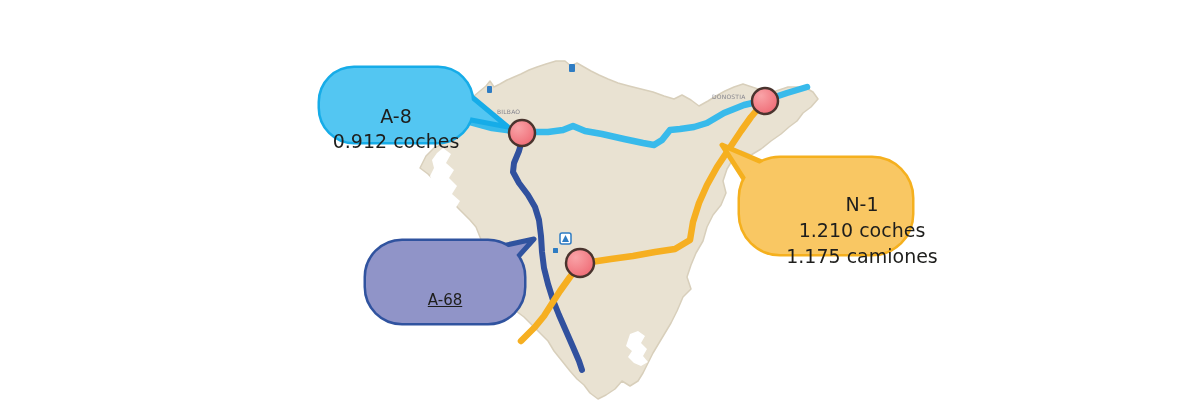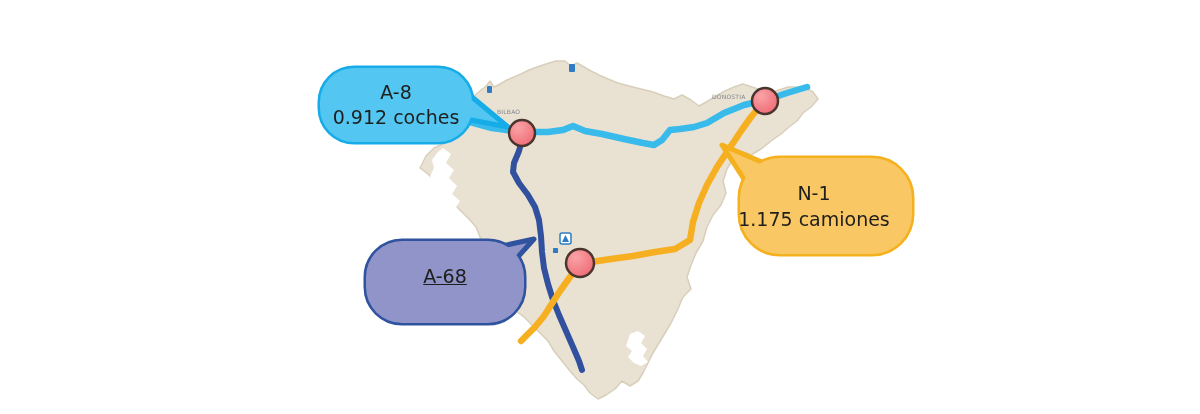--- a/index.html
+++ b/index.html
@@ -15,7 +15,7 @@
   }
   .callout-text{
     position:absolute;display:flex;flex-direction:column;align-items:center;justify-content:center;
-    color:#1e1e1c;text-align:left;
+    color:#1e1e1c;text-align:left;margin-top:24px;
   }
   .callout-text .line{display:block;}
   .ct-a8 {left:320px;top:68px; width:152px;height:74px;font-size:19px;line-height:25px;}

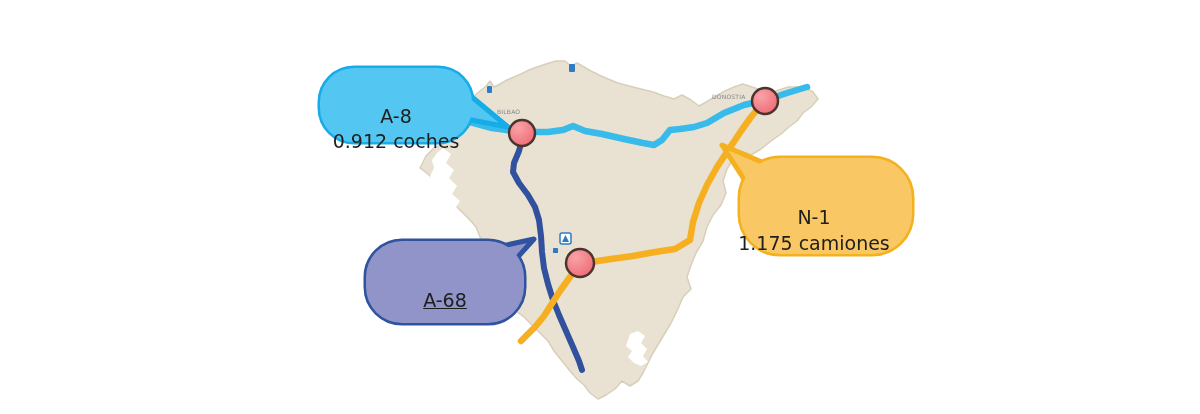--- a/index.html
+++ b/index.html
@@ -19,7 +19,7 @@
   }
   .callout-text .line{display:block;}
   .ct-a8 {left:320px;top:68px; width:152px;height:74px;font-size:19px;line-height:25px;}
-  .ct-n1 {left:728px;top:158px;width:172px;height:96px;font-size:19px;line-height:26px;}
+  .ct-n1 {left:776px;top:158px;width:172px;height:96px;font-size:19px;line-height:26px;}
   .ct-a68{left:366px;top:241px;width:158px;height:70px;font-size:19px;line-height:25px;text-decoration:underline;}
   .city-label{
     position:absolute;font-size:6px;line-height:6px;color:#84848d;letter-spacing:.2px;

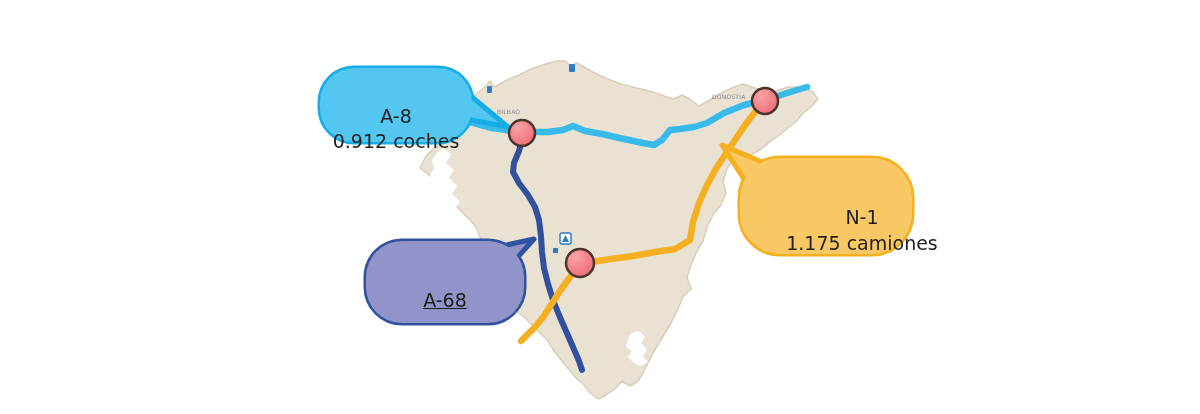--- a/index.html
+++ b/index.html
@@ -90,6 +90,7 @@
 
   <div class="callout-text ct-n1">
     <span class="line">N-1</span>
+    <span class="line">1.210 coches</span>
     <span class="line">1.175 camiones</span>
   </div>
 

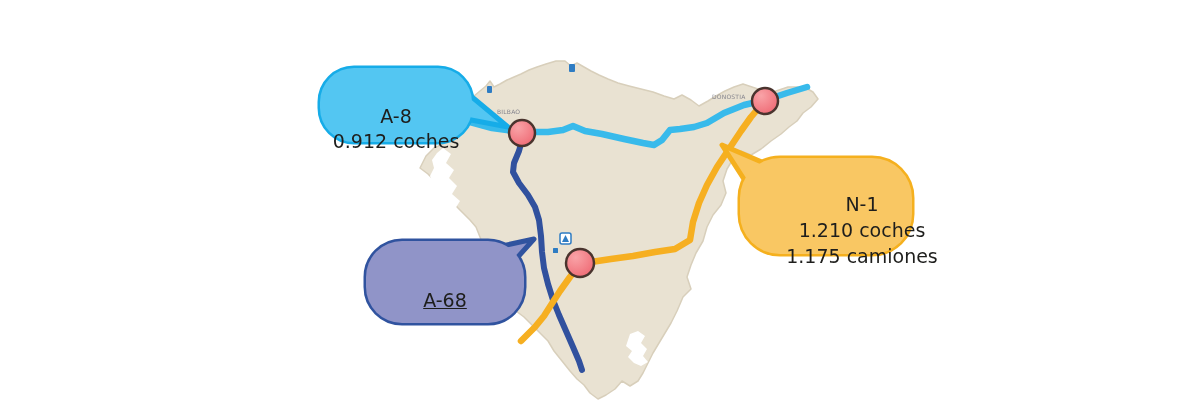--- a/index.html
+++ b/index.html
@@ -20,7 +20,7 @@
   .callout-text .line{display:block;}
   .ct-a8 {left:320px;top:68px; width:152px;height:74px;font-size:19px;line-height:25px;}
   .ct-n1 {left:776px;top:158px;width:172px;height:96px;font-size:19px;line-height:26px;}
-  .ct-a68{left:366px;top:241px;width:158px;height:70px;font-size:19px;line-height:25px;text-decoration:underline;}
+  .ct-a68{left:366px;top:241px;width:158px;height:70px;font-size:15px;line-height:25px;text-decoration:underline;}
   .city-label{
     position:absolute;font-size:6px;line-height:6px;color:#84848d;letter-spacing:.2px;
   }

